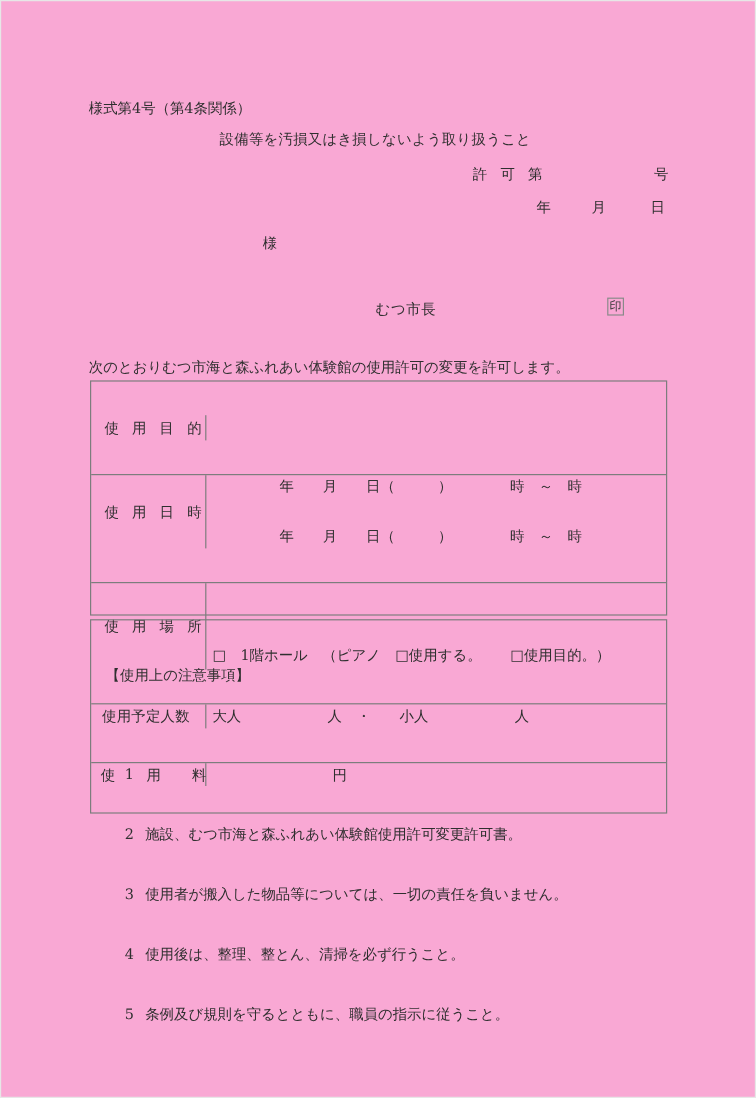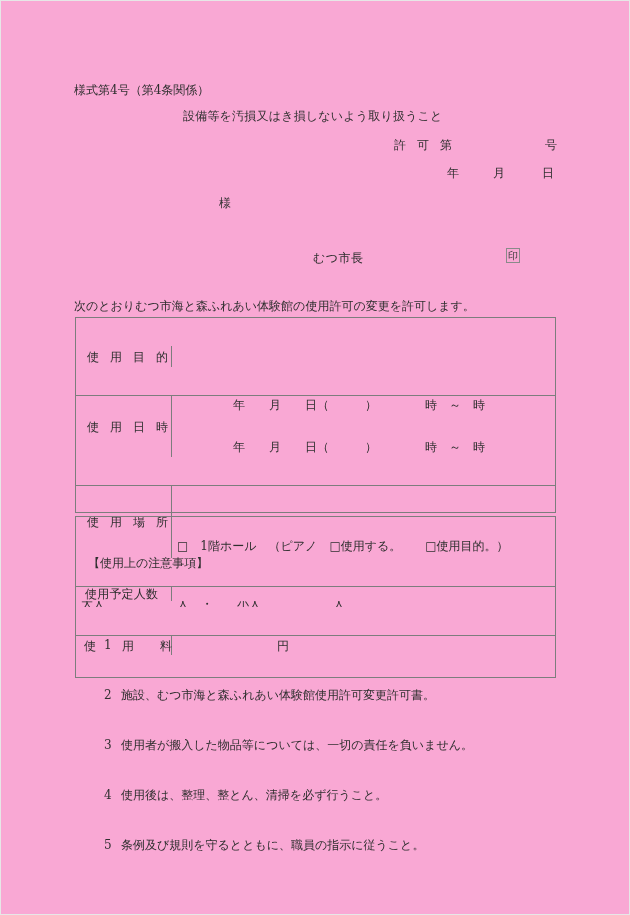--- a/index.html
+++ b/index.html
@@ -40,7 +40,7 @@
   .r1{height:21px;}
   .r2{height:62px;}
   .r3{height:73px;}
-  .r4{height:21px;flex-direction:column;}
+  .r4{height:21px;}
   .r5{height:20px;}
   .tlabel{
     width:96px;flex:none;border-right:1px solid #7d7d7d;

